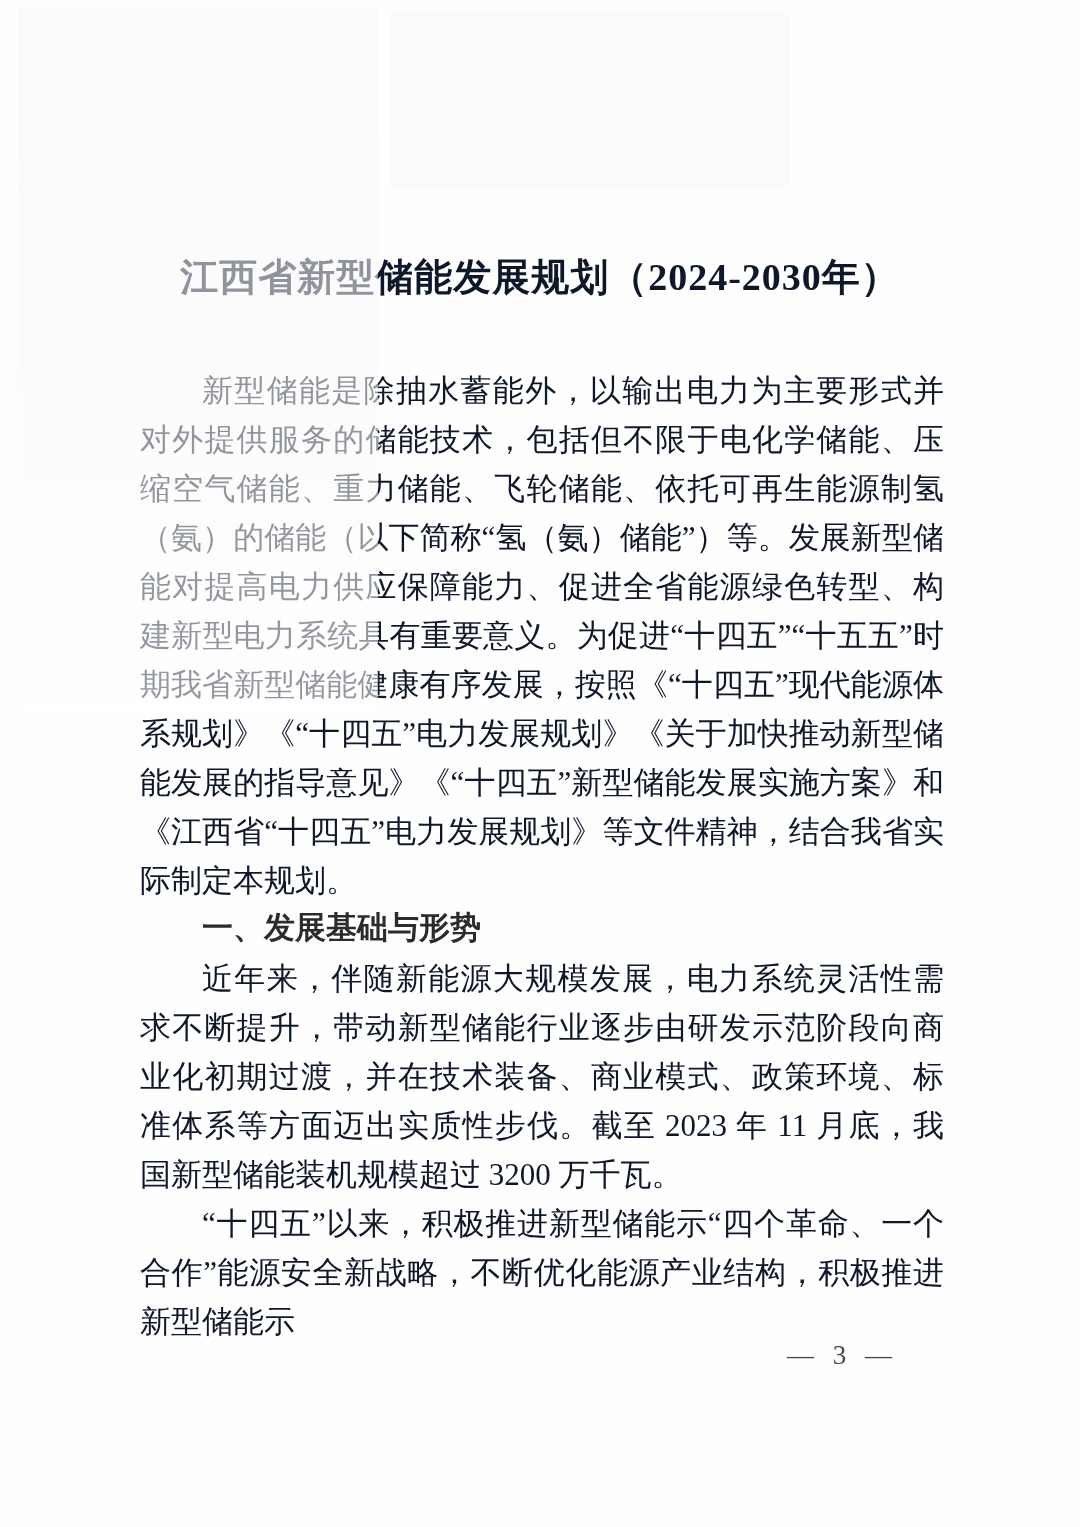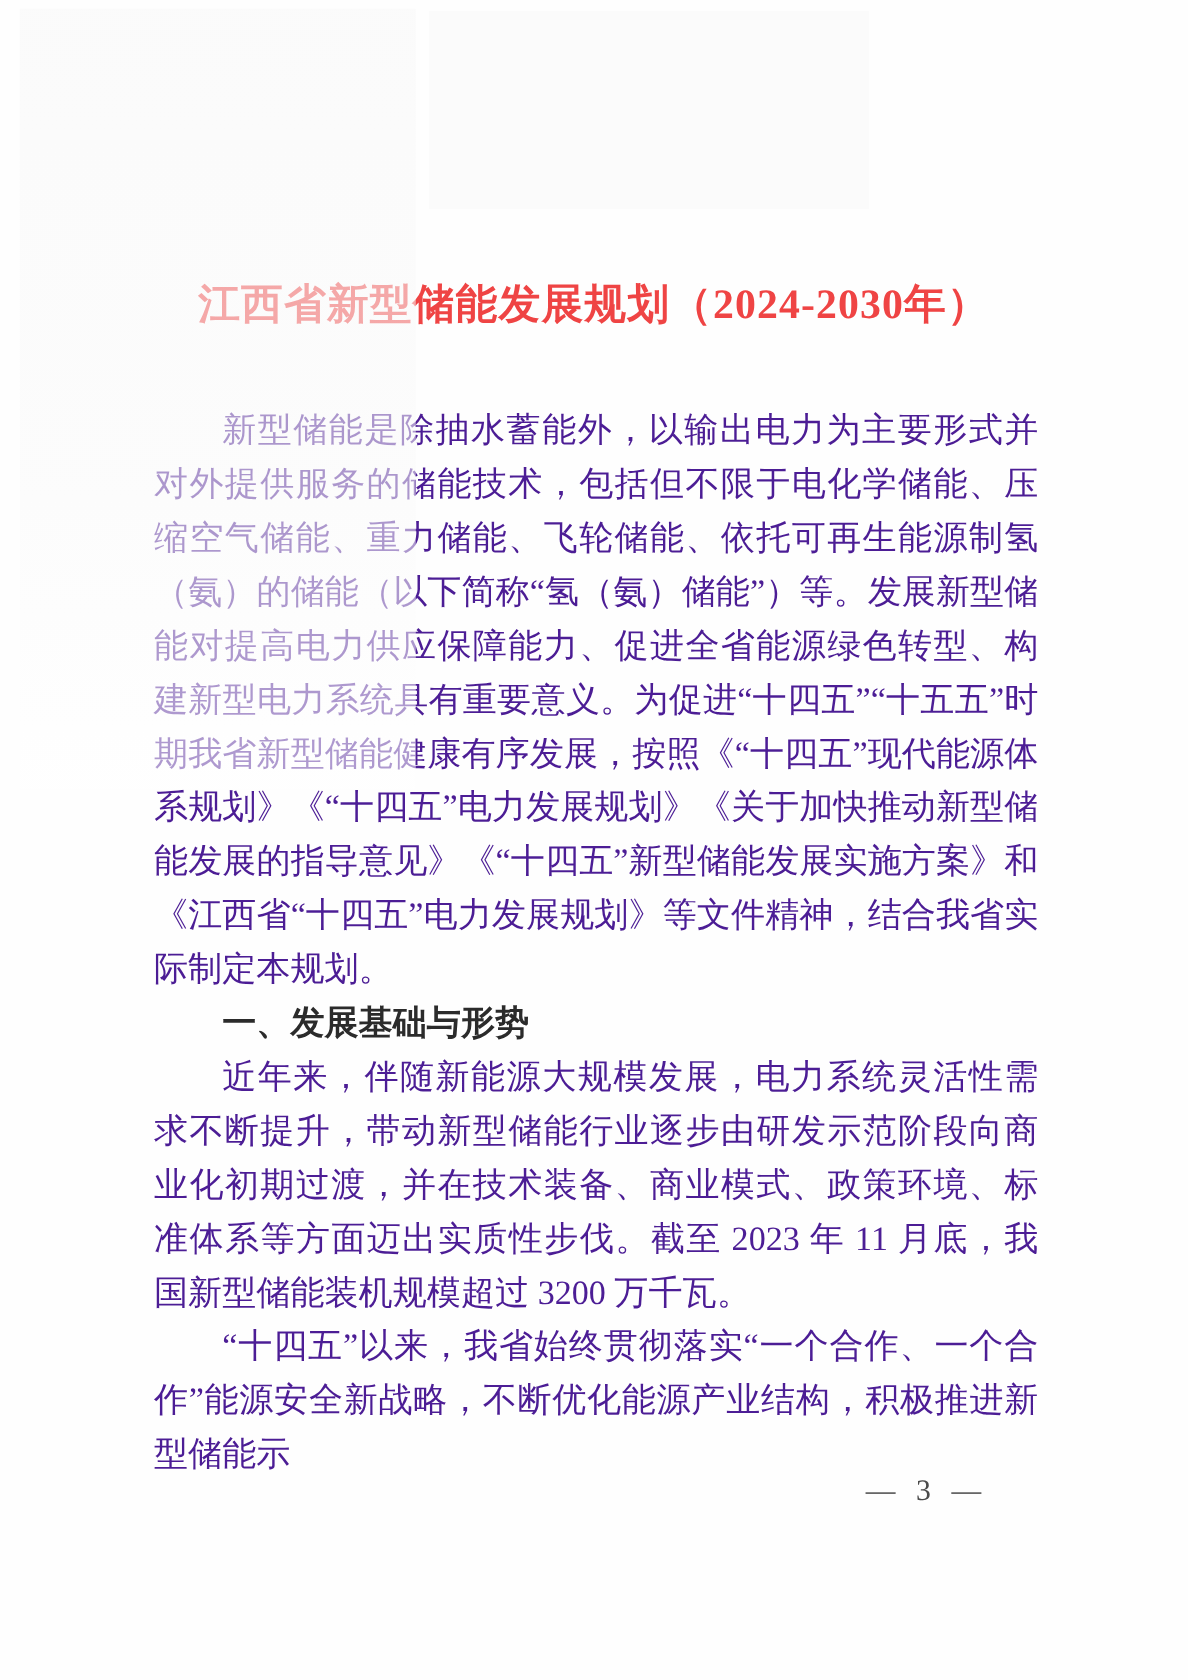--- a/index.html
+++ b/index.html
@@ -40,7 +40,7 @@
     font-size: 38px;
     line-height: 1.15;
     font-weight: 700;
-    color: #ef4444;
+    color: #0f172a;
     letter-spacing: 1px;
   }
   .content {

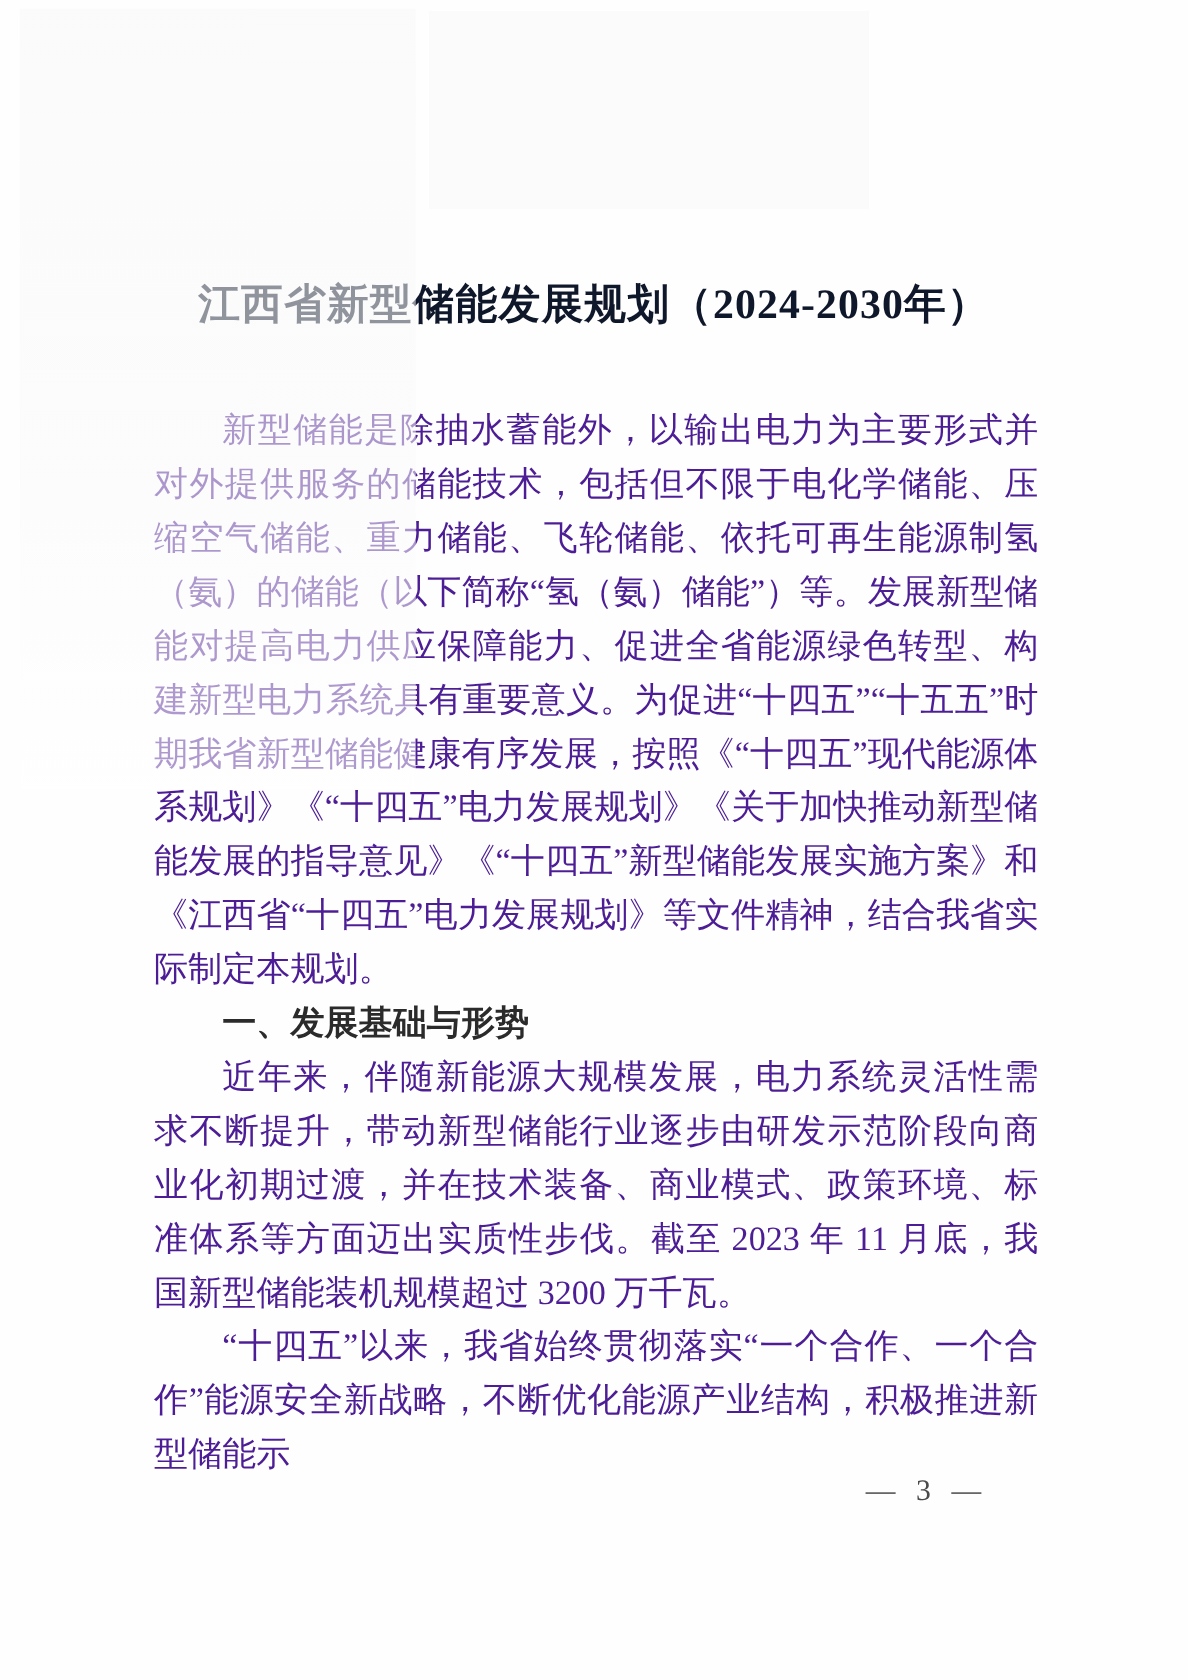--- a/index.html
+++ b/index.html
@@ -52,7 +52,7 @@
   .para {
     margin: 0;
     text-indent: 2em;
-    color: #4c1d95;
+    color: #0f172a;
   }
   .heading-1 {
     margin: 0;

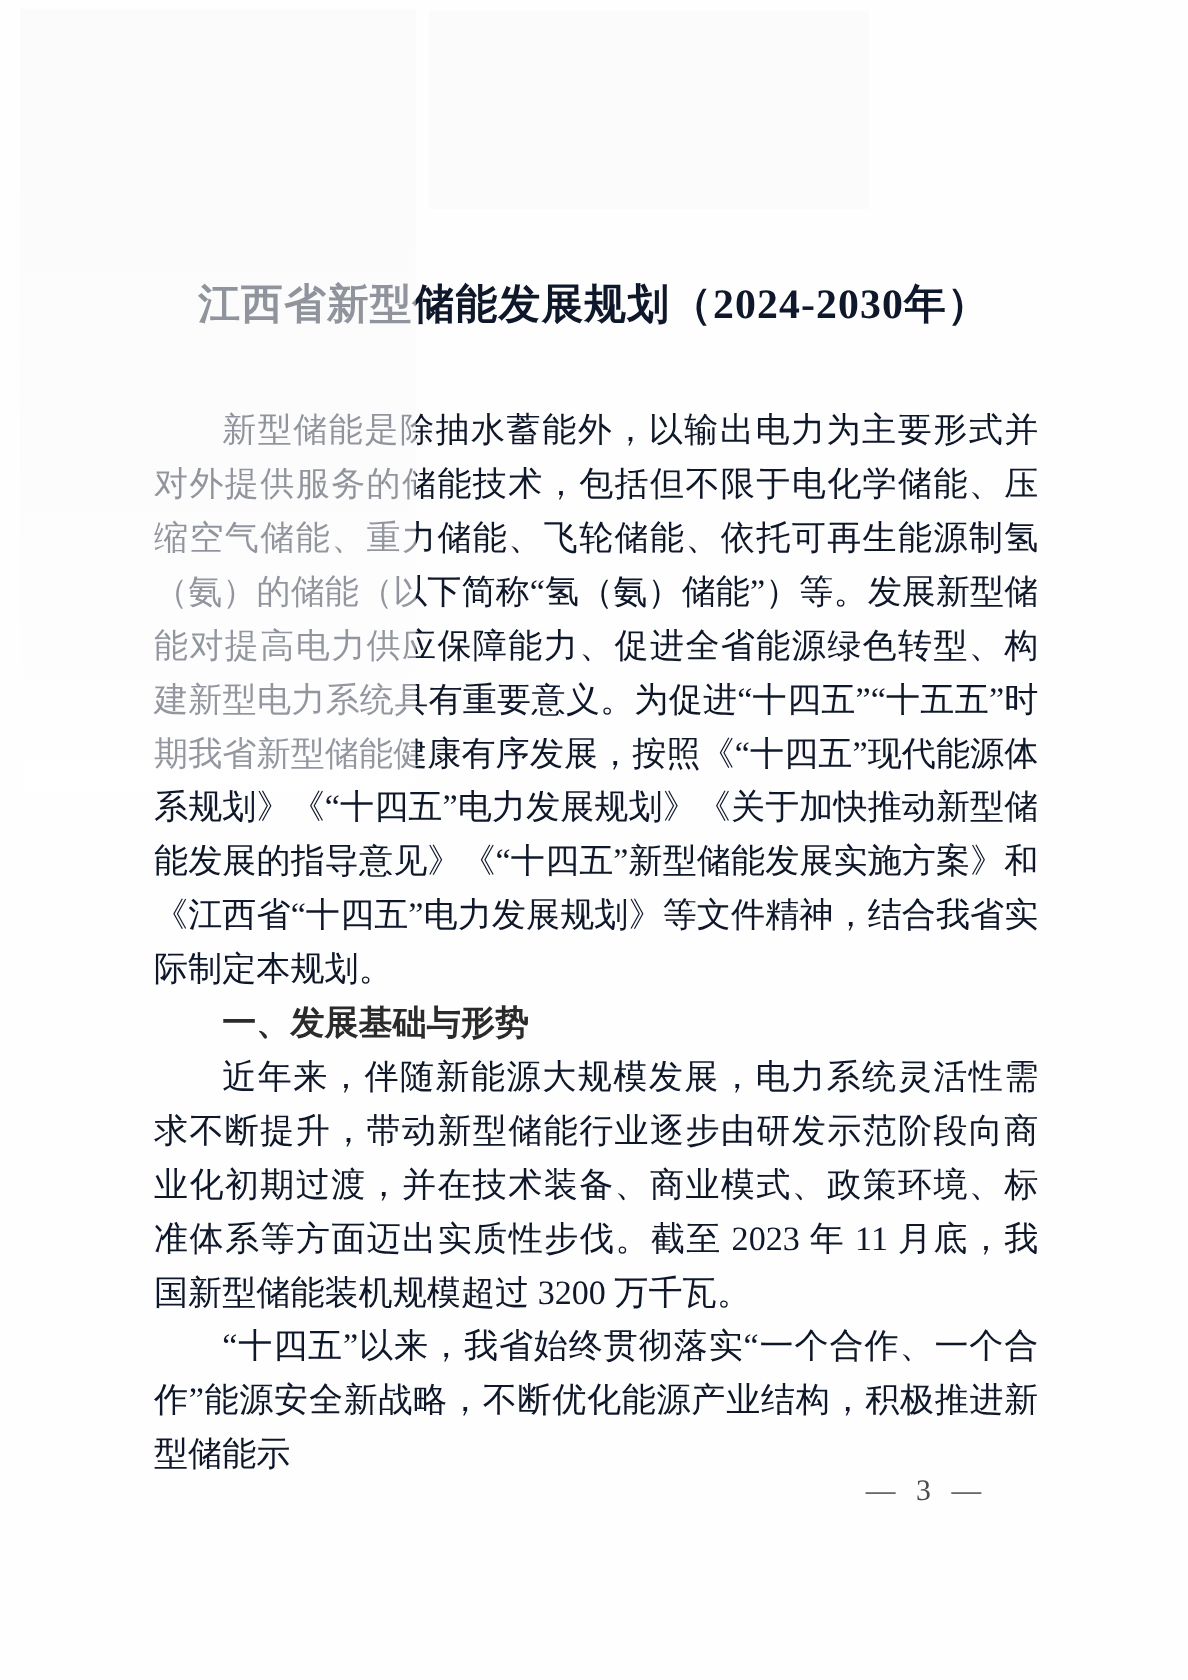--- a/index.html
+++ b/index.html
@@ -61,7 +61,7 @@
     line-height: 49px;
     font-weight: 700;
     color: #2b2b2b;
-    font-family: Liberation Sans, sans-serif;
+    font-family: Liberation Mono, monospace;
   }
   .heading-2 {
     margin: 0;

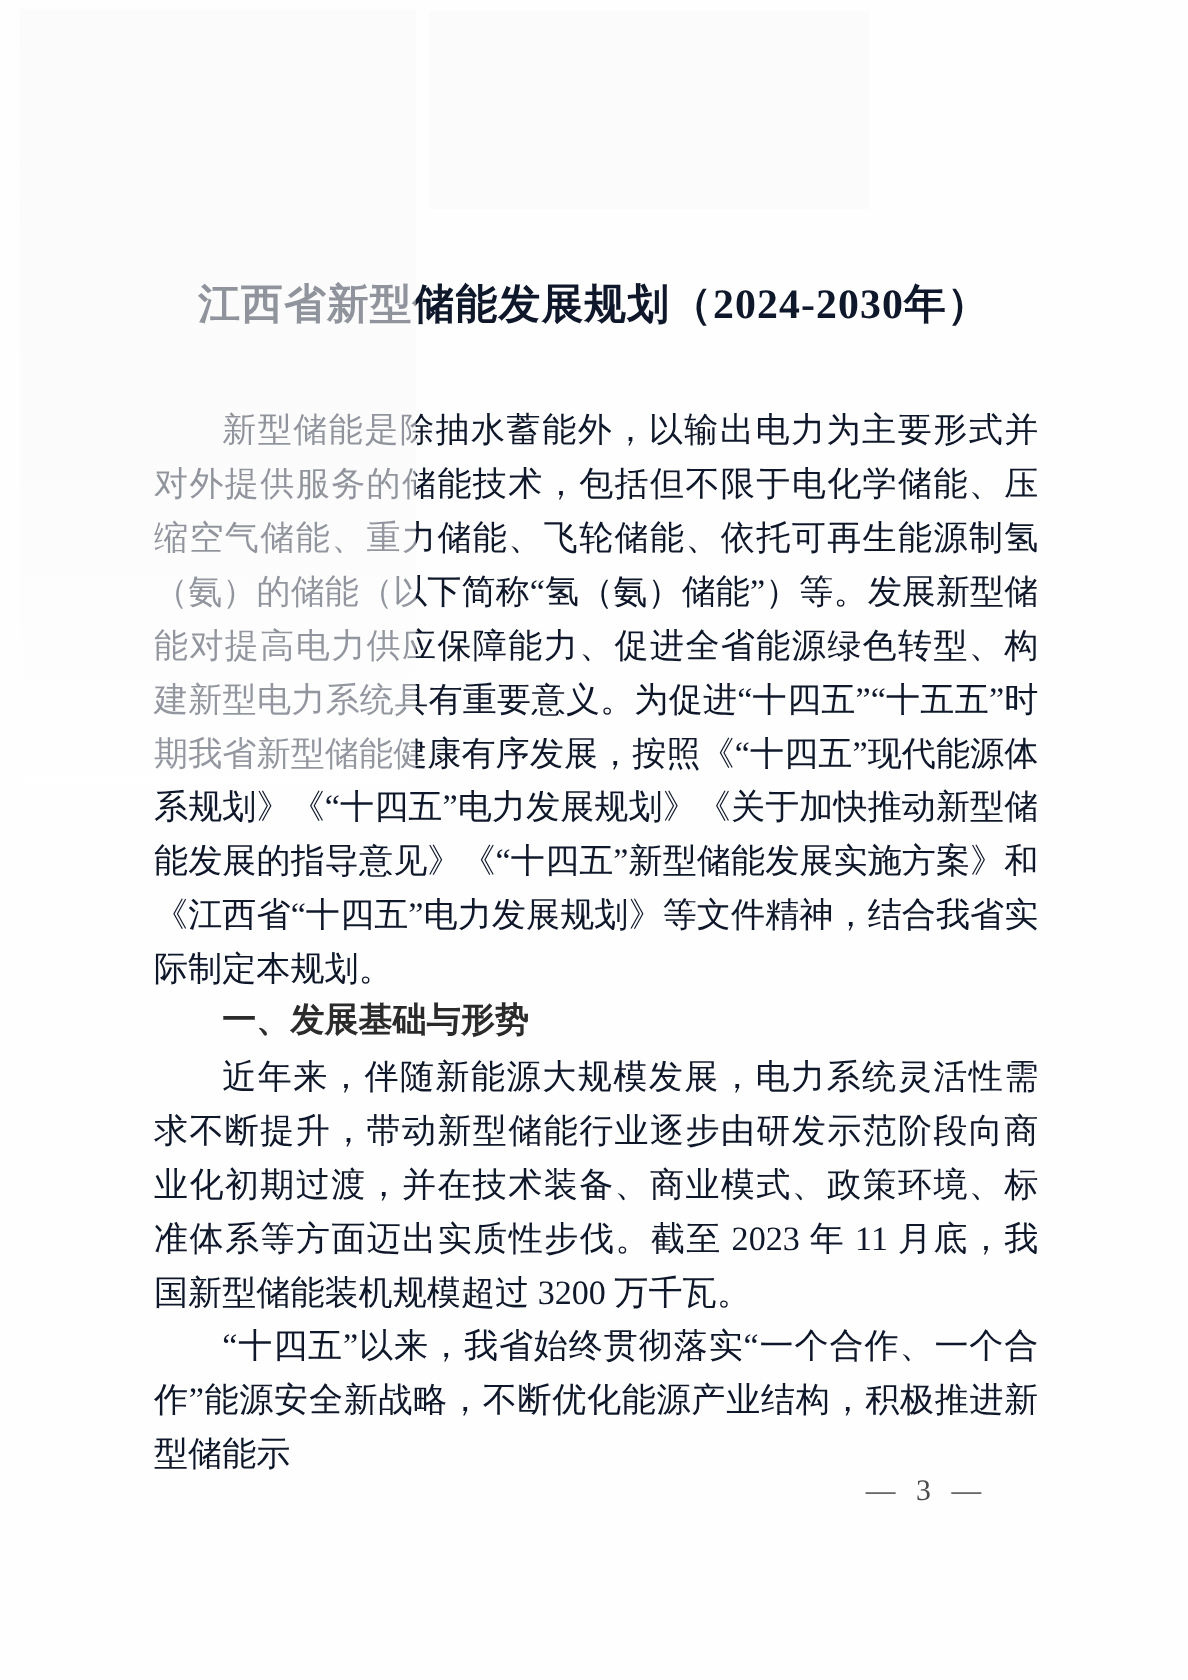--- a/index.html
+++ b/index.html
@@ -101,7 +101,7 @@
 
     <p class="para">近年来，伴随新能源大规模发展，电力系统灵活性需求不断提升，带动新型储能行业逐步由研发示范阶段向商业化初期过渡，并在技术装备、商业模式、政策环境、标准体系等方面迈出实质性步伐。截至 2023 年 11 月底，我国新型储能装机规模超过 3200 万千瓦。</p>
 
-    <p class="para">“十四五”以来，我省始终贯彻落实“一个合作、一个合作”能源安全新战略，不断优化能源产业结构，积极推进新型储能示</p>
+    <p class="para">“十四五”以来，积极推进新型储能示“四个革命、一个合作”能源安全新战略，不断优化能源产业结构，积极推进新型储能示</p>
 
   </div>
 

